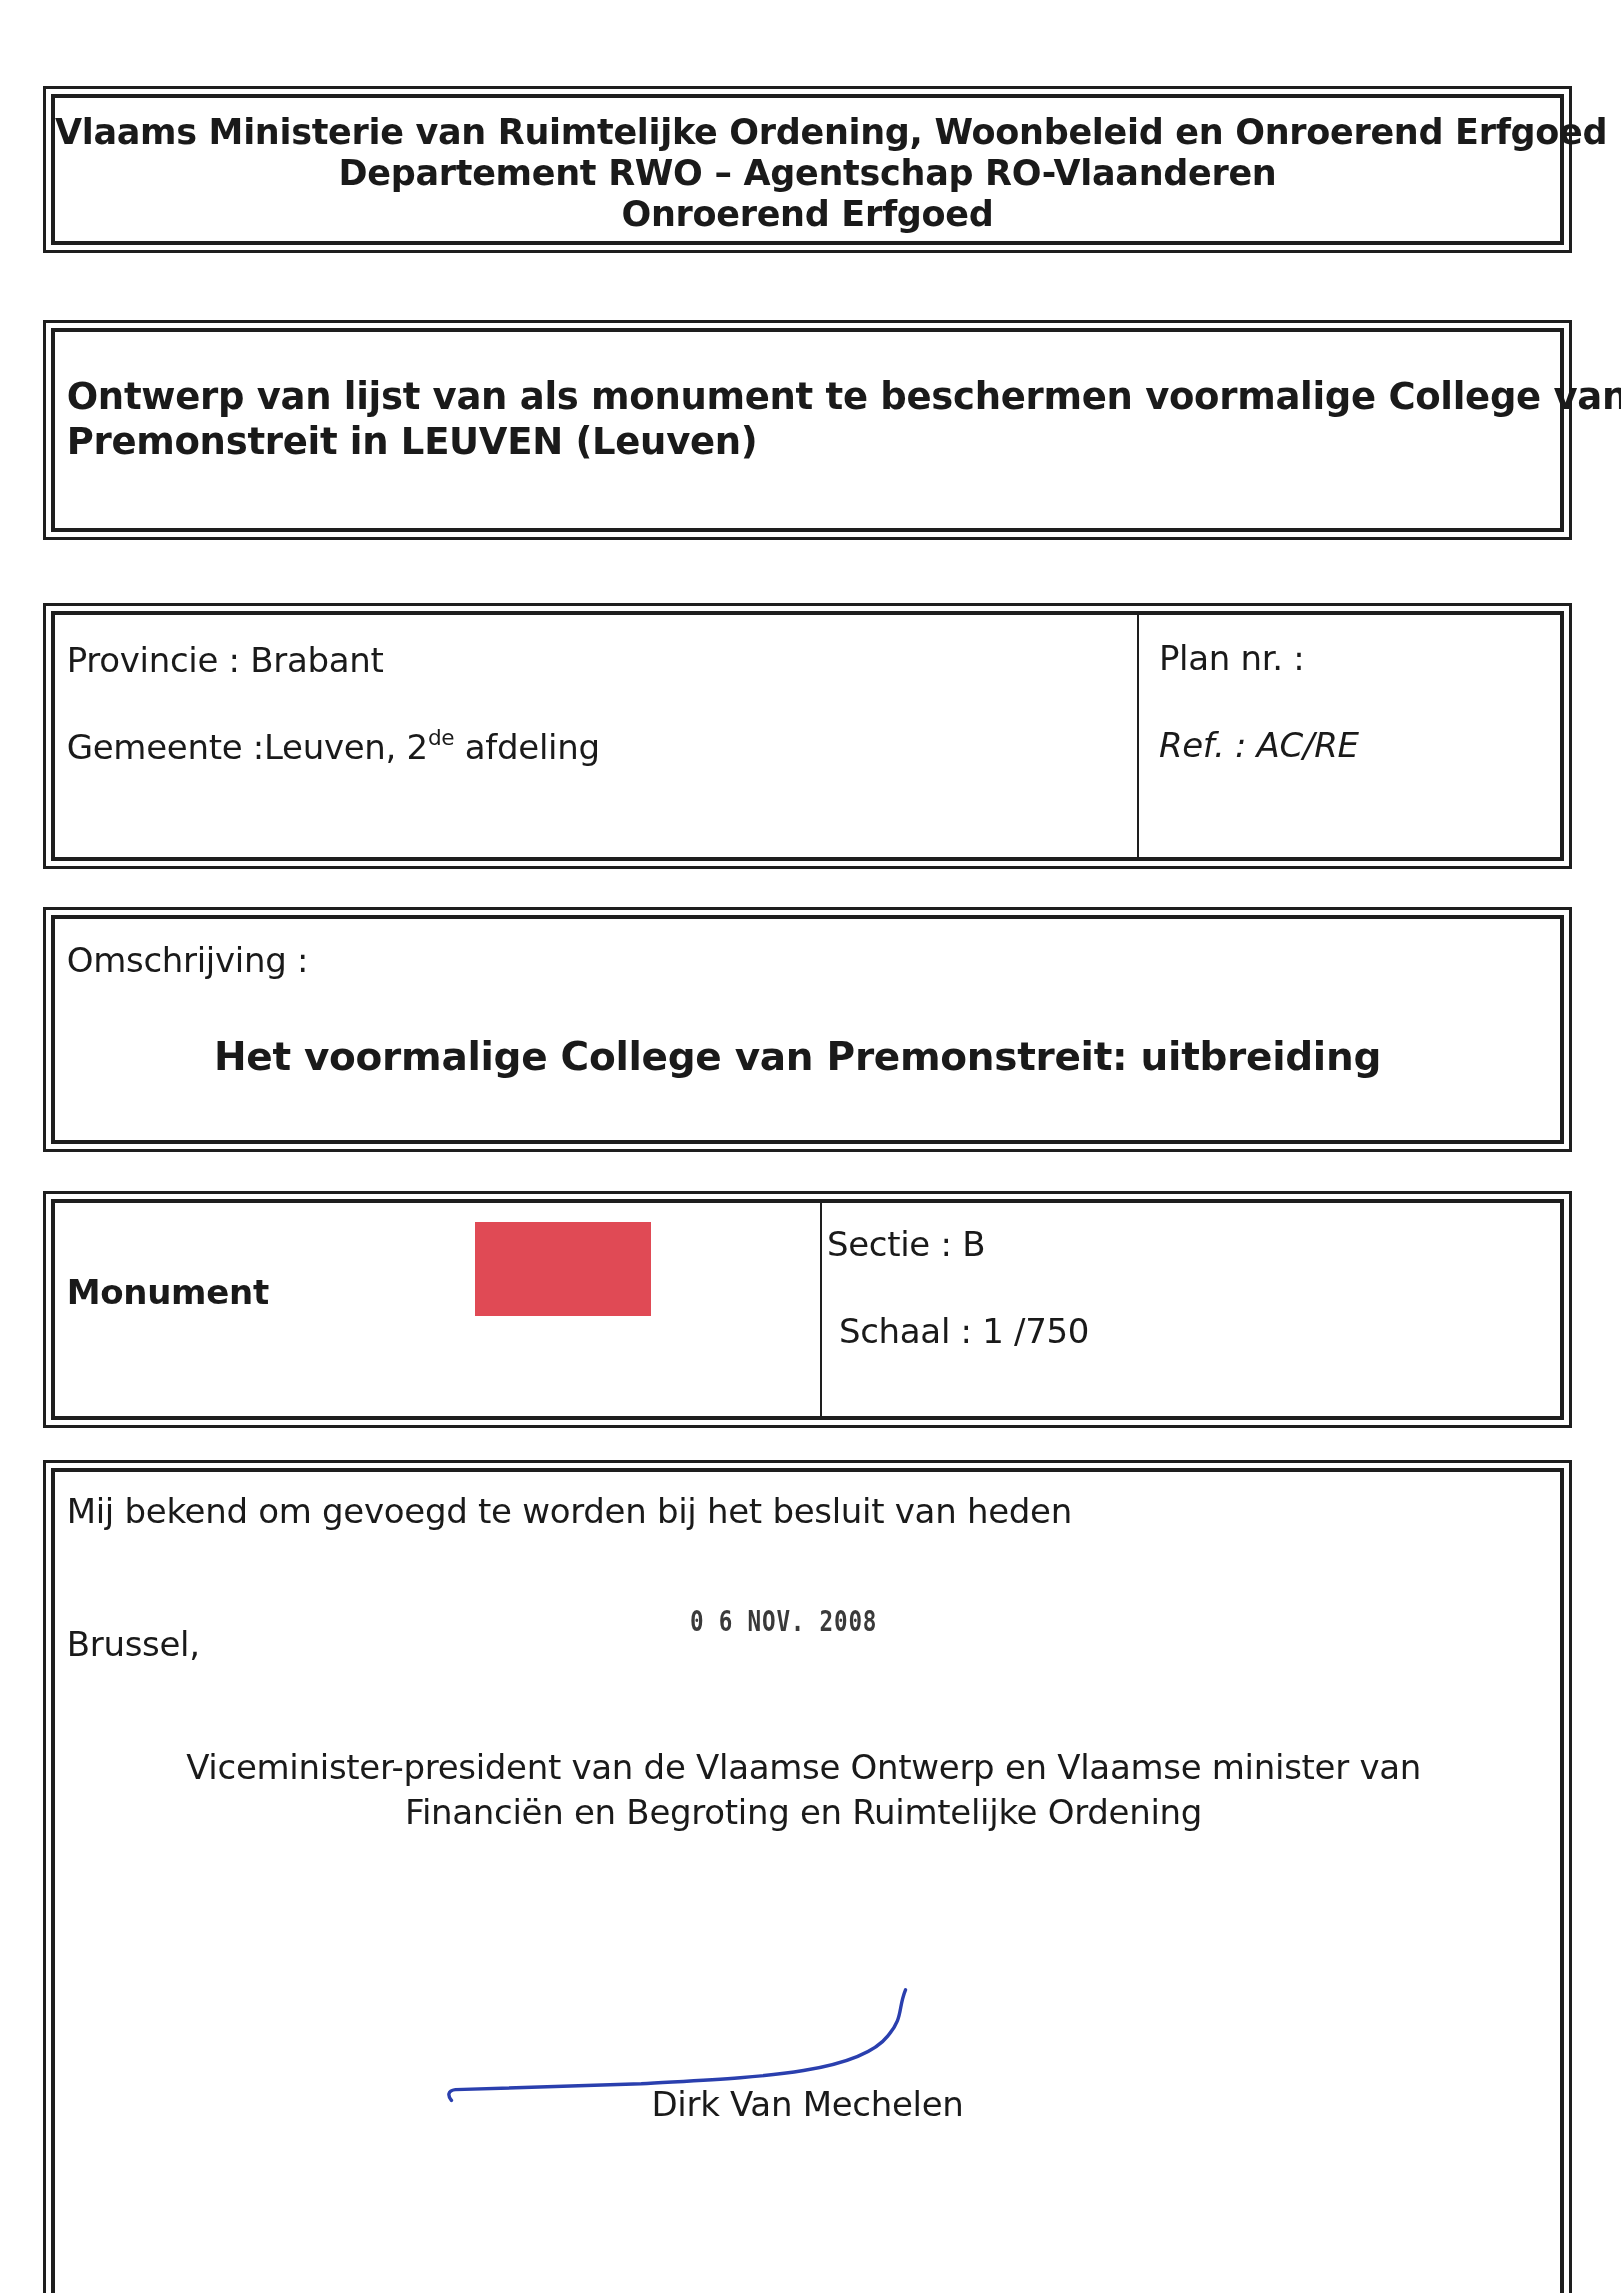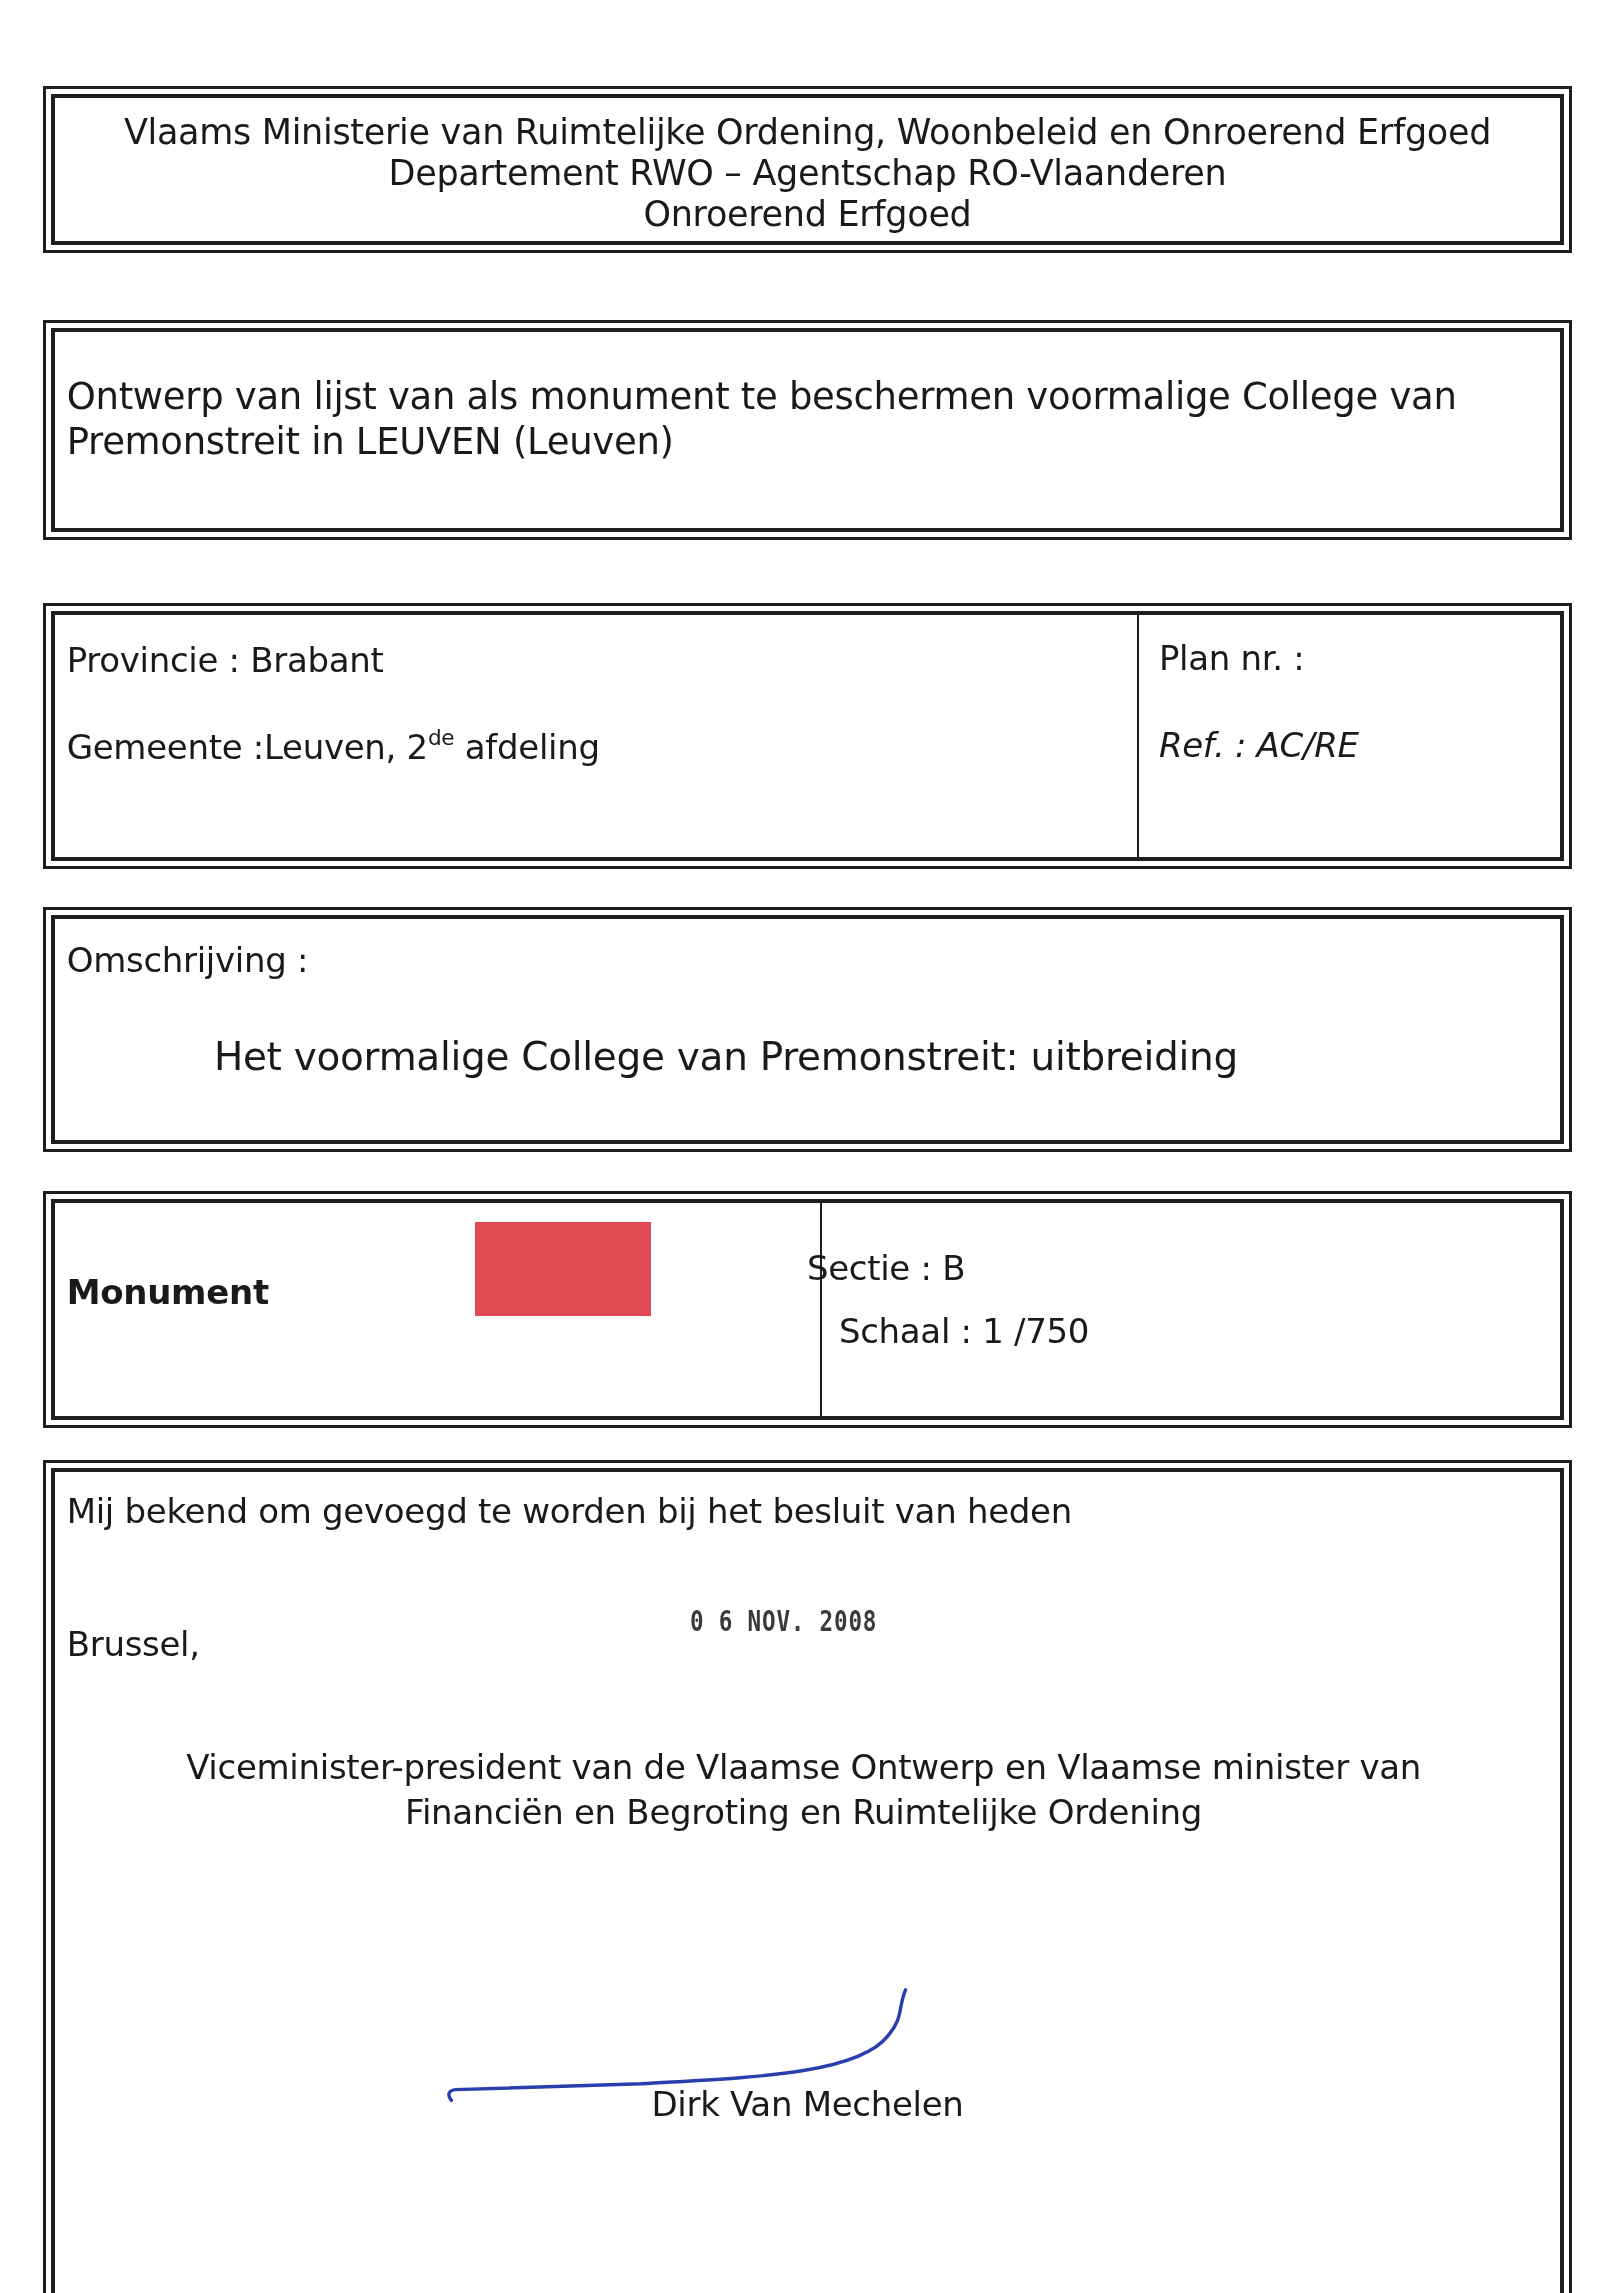--- a/index.html
+++ b/index.html
@@ -9,7 +9,7 @@
          border: 3.9px solid #1e1e1e; padding: 4.9px; }
   .box-inner { width: 100%; height: 100%; box-sizing: border-box;
                border: 4.9px solid #1e1e1e; position: relative; background: #fff; }
-  .bold { font-weight: normal; }
+  .bold { font-weight: bold; }
   .t { position: absolute; white-space: nowrap; font-size: 34px; letter-spacing: -0.3px; }
   .center { text-align: center; left: 0; right: 0; }
   .vdiv { position: absolute; top: 0; bottom: 0; width: 2px; background: #1e1e1e; }

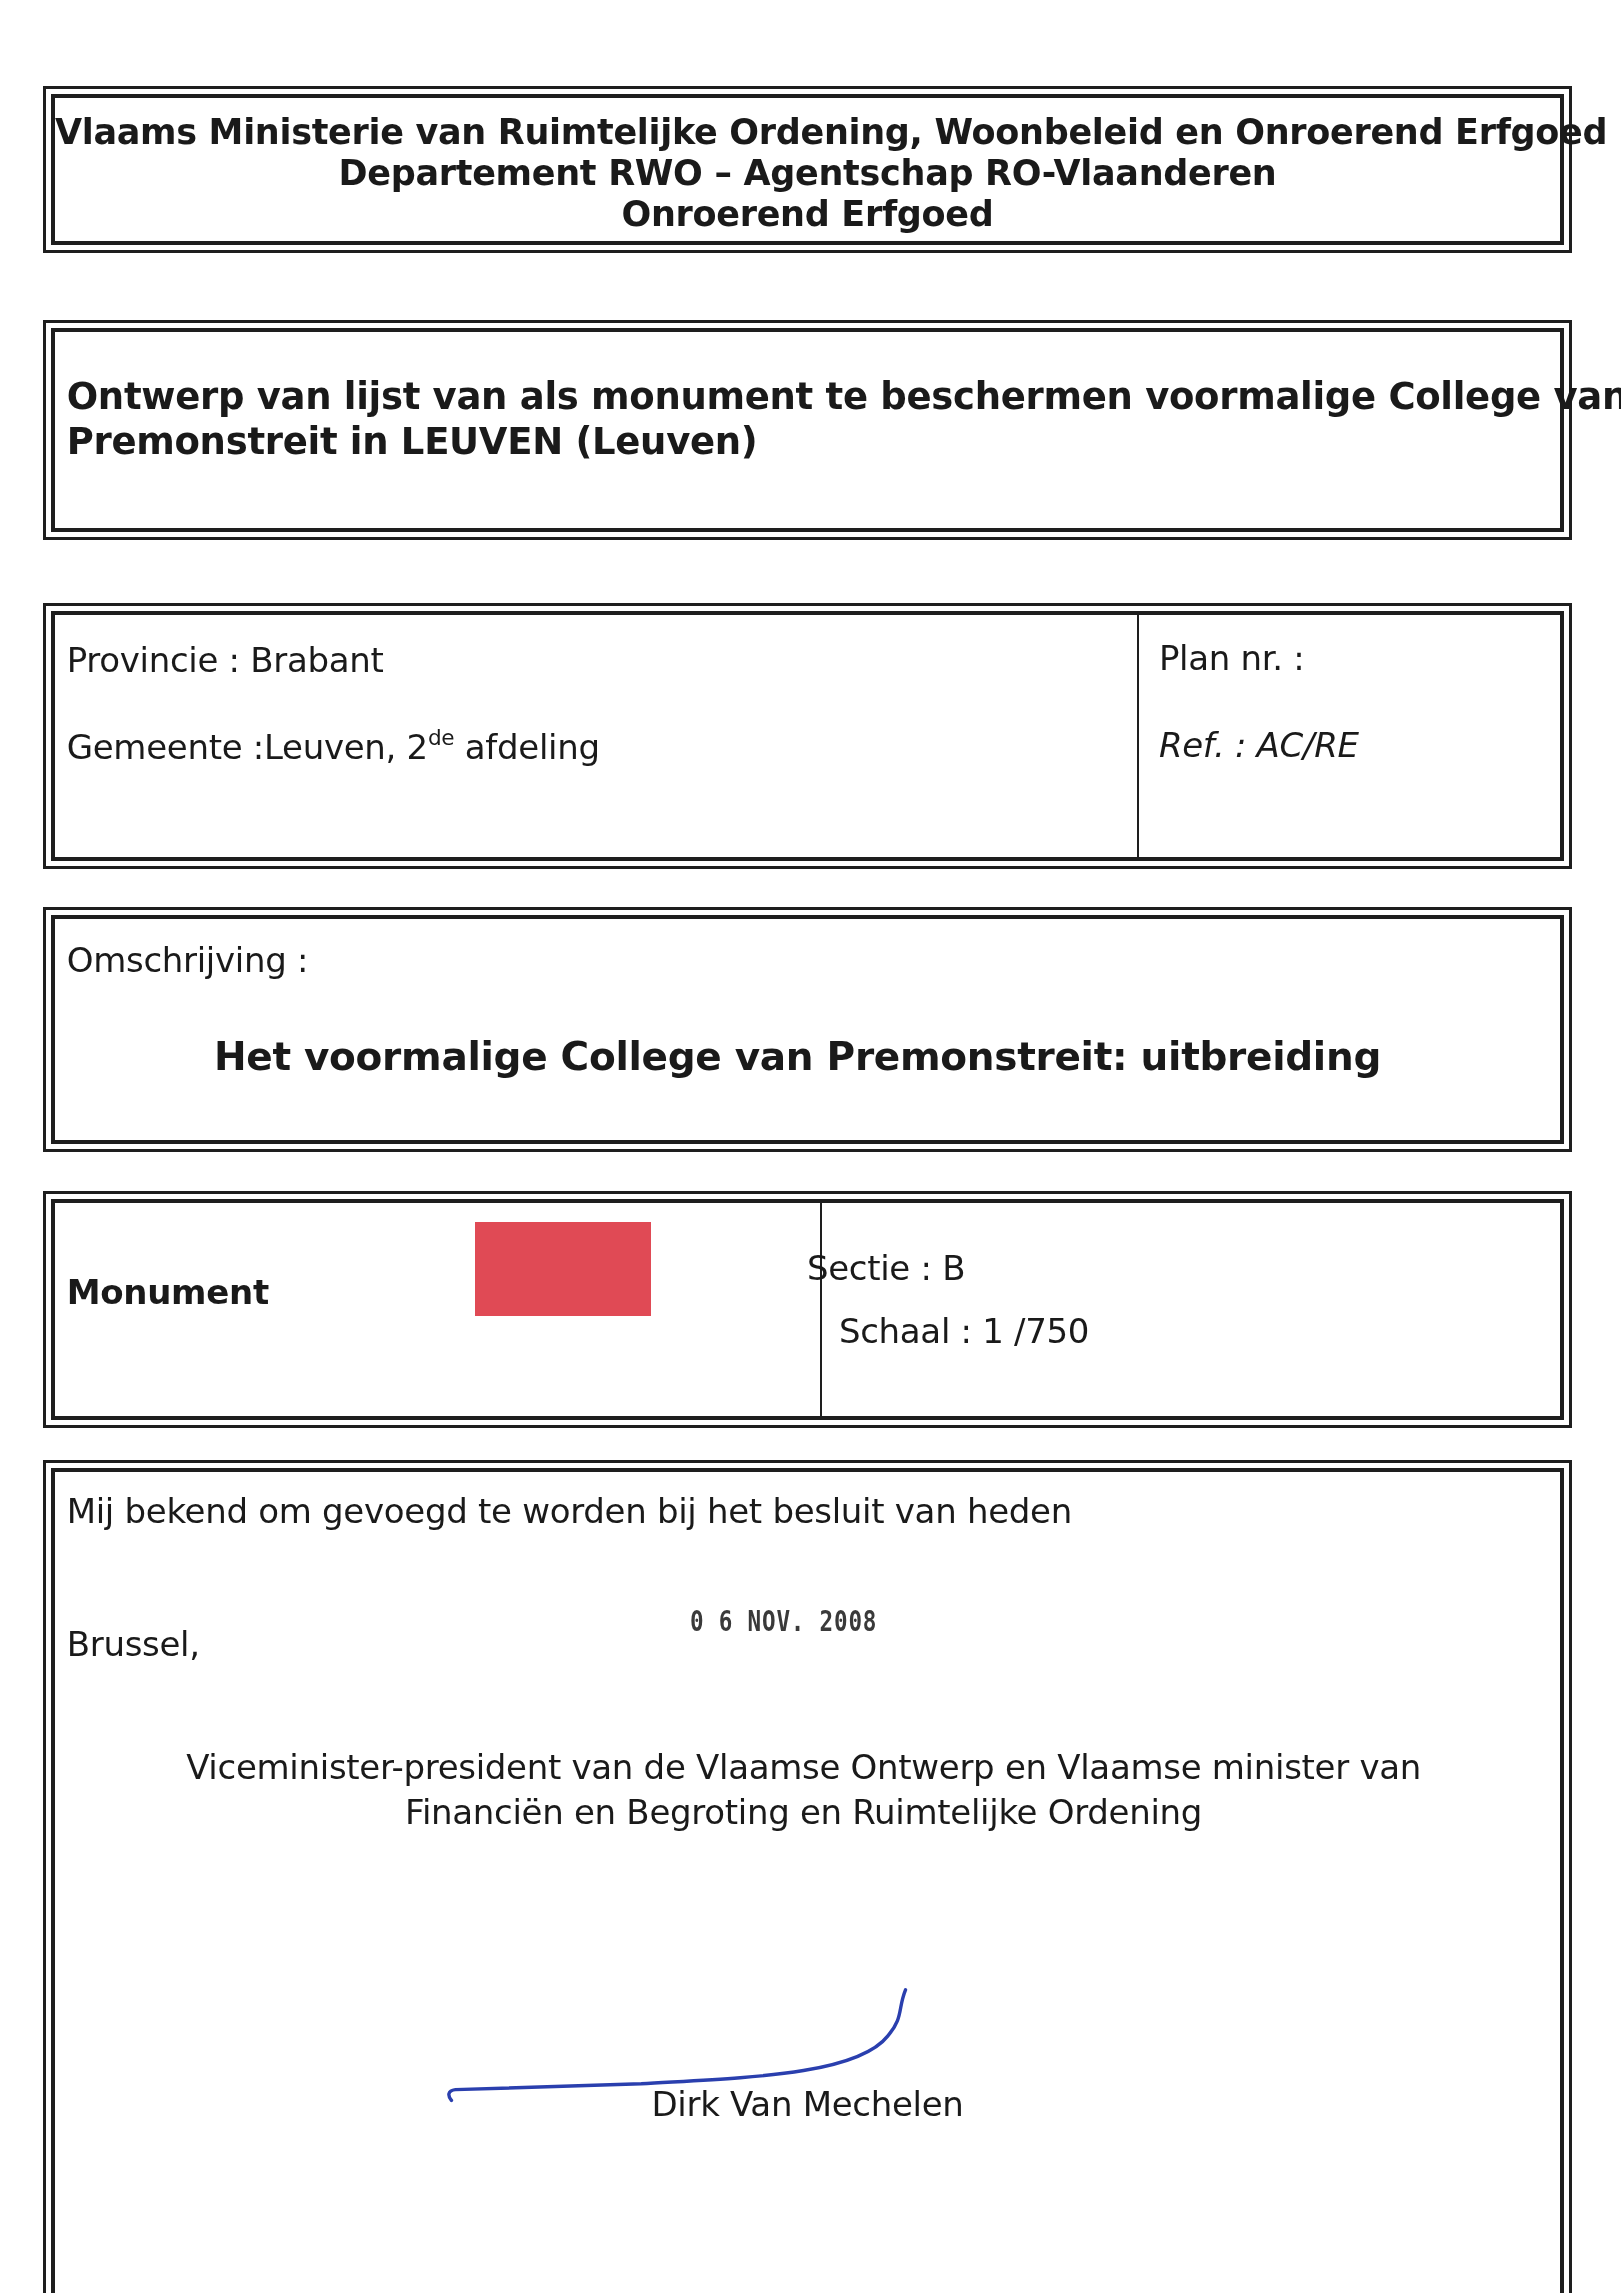--- a/index.html
+++ b/index.html
@@ -61,7 +61,7 @@
     <div class="t" style="left:11.8px; top:69px;font-weight:bold;">Monument</div>
     <div class="swatch" style="left: 420px; top: 19.6px; width: 176px; height: 94px; background: rgb(224, 74, 85);"></div>
     <div class="vdiv" style="left:765px;"></div>
-    <div class="t" style="left:752px; top:21.6px;margin-top:24px;">Sectie : B</div>
+    <div class="t" style="left:772px; top:21.6px;">Sectie : B</div>
     <div class="t" style="left:784px; top:108px;">Schaal : 1 /750</div>
   </div>
 </div>

